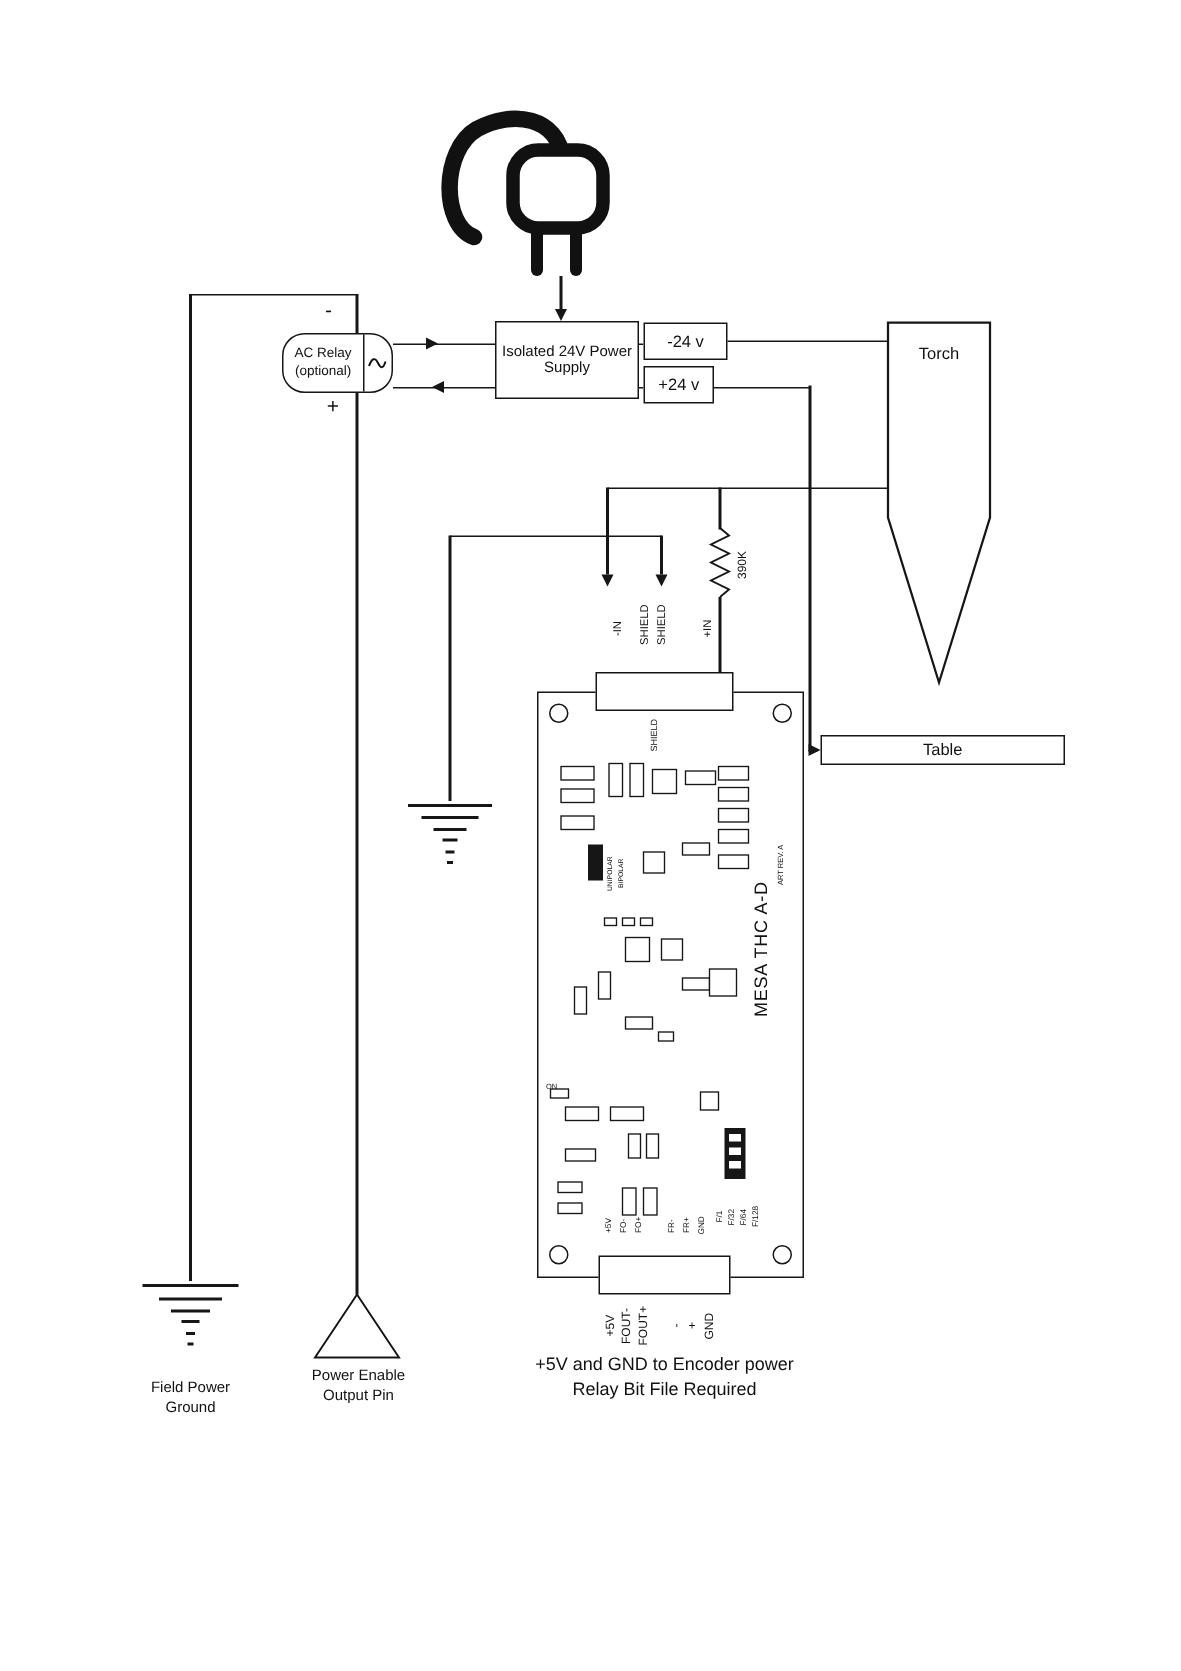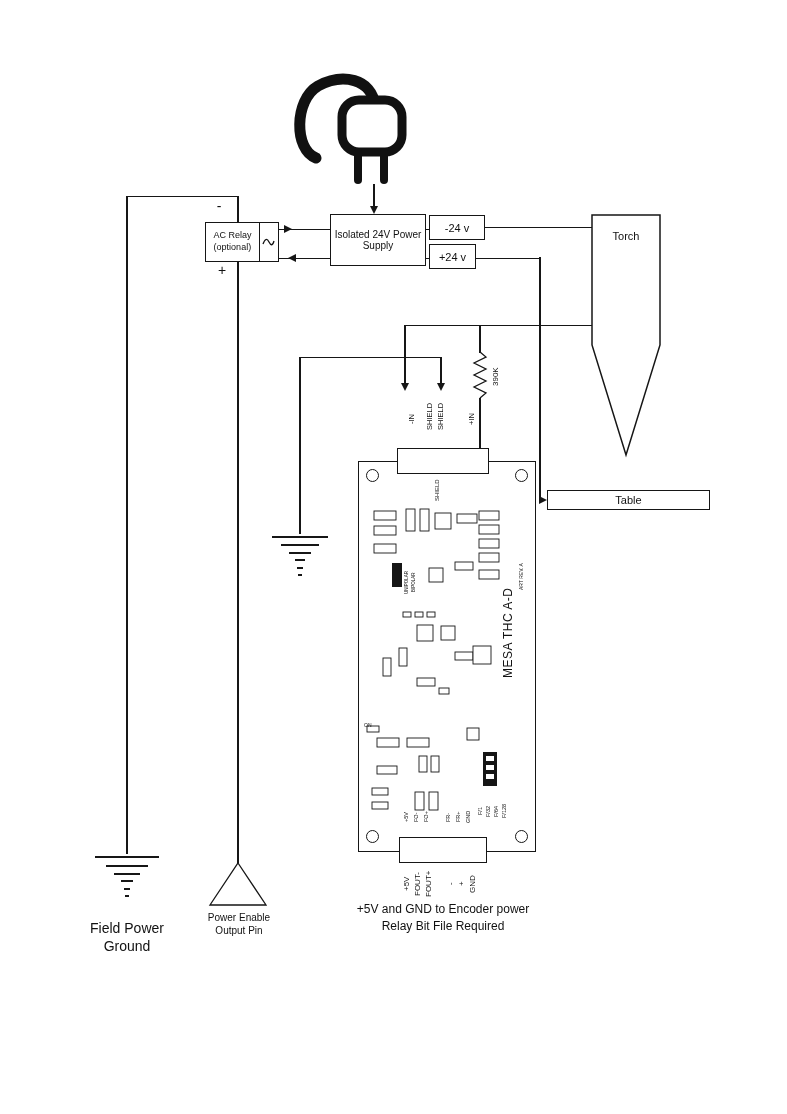--- a/index.html
+++ b/index.html
@@ -77,7 +77,7 @@
     <span>+24 v</span>
   </div>
 
-  <div class="box" style="left:205px;top:222px;width:74px;height:40px;padding:0;">
+  <div class="box" style="left:188px;top:222px;width:74px;height:40px;padding:0;border-radius:15px;">
     <div style="width:55px;font-size:9px;line-height:1.3;text-align:center;">
       <div>AC Relay</div>
       <div>(optional)</div>

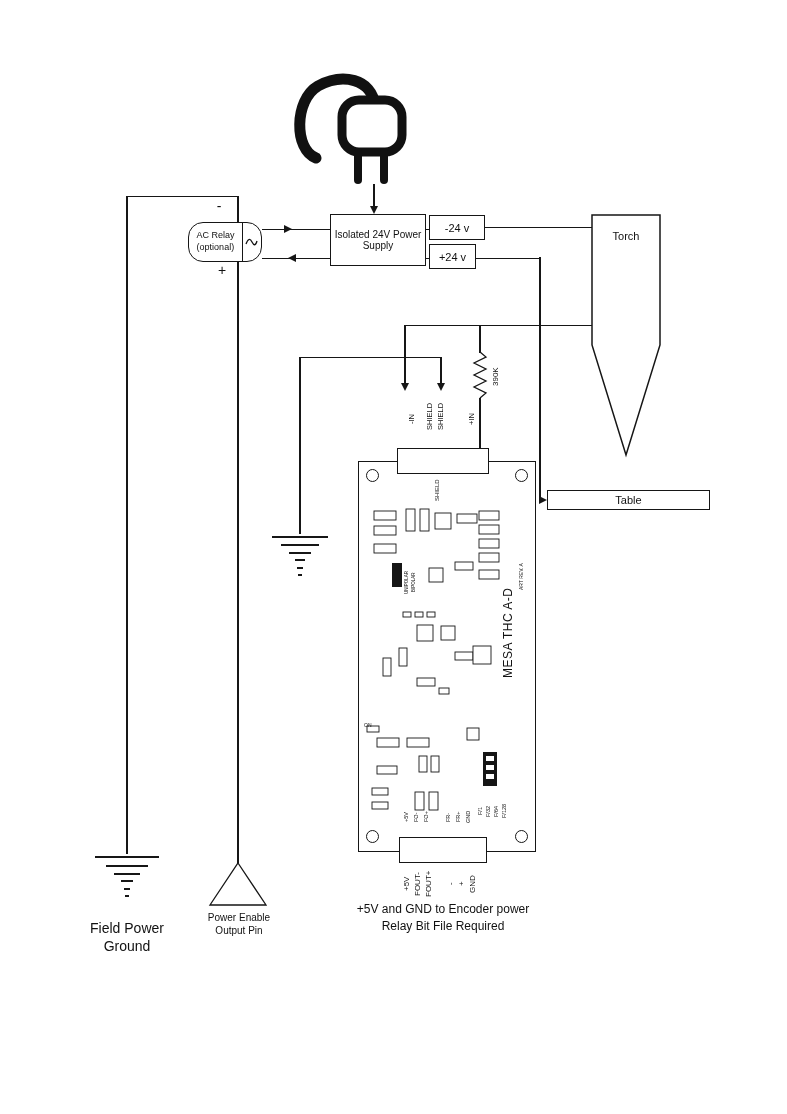--- a/index.html
+++ b/index.html
@@ -208,7 +208,7 @@
     <div class="gline" style="left:124px;top:888px;width:6px;"></div>
     <div class="gline" style="left:125px;top:895px;width:4px;"></div>
   </div>
-  <div class="lbl" style="left:84px;top:920px;width:86px;font-size:14px;">
+  <div class="lbl" style="left:84px;top:920px;width:86px;font-size:10px;">
     <div>Field Power</div>
     <div>Ground</div>
   </div>

